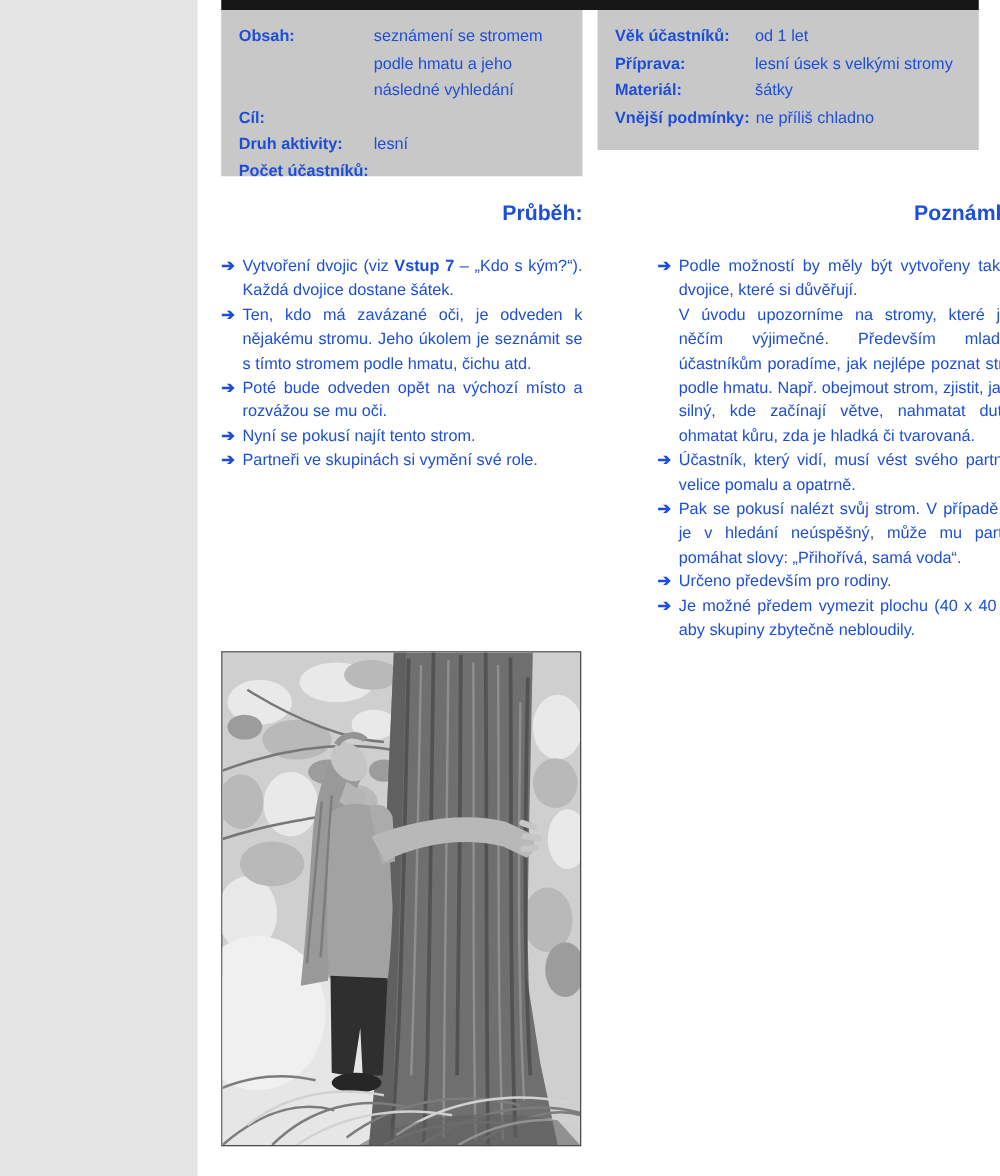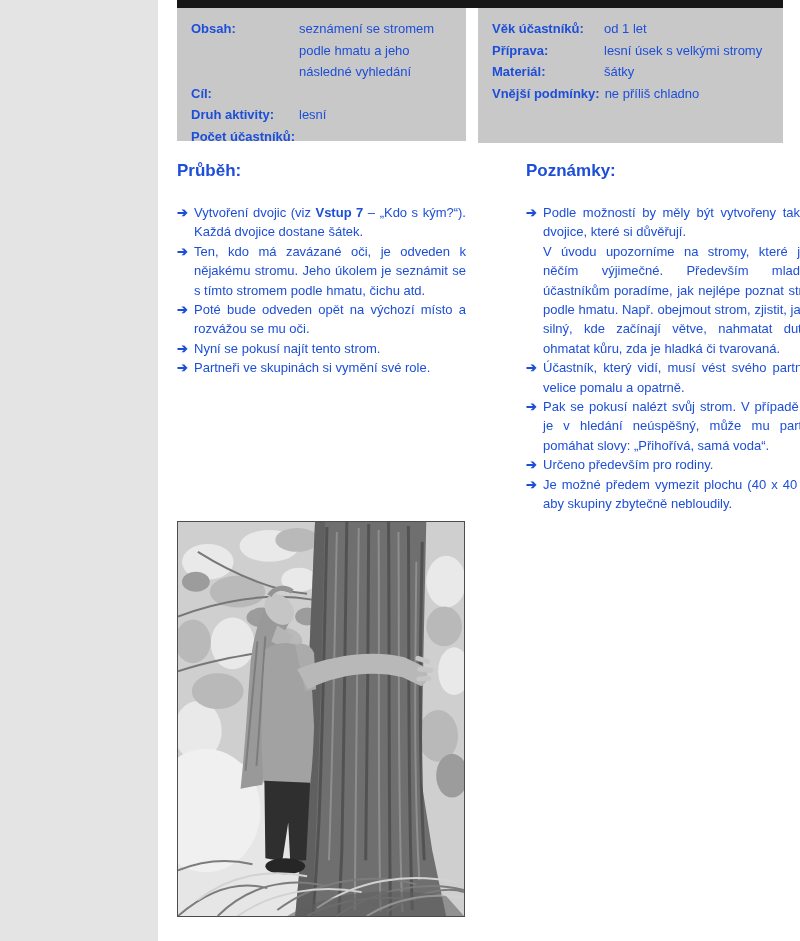--- a/index.html
+++ b/index.html
@@ -14,7 +14,7 @@
     padding:10px 8px 8px 14px;font-size:13px;line-height:21.5px;
   }
   .ibox.l{left:177px;width:289px;height:133px;}
-  .ibox.r{left:478px;width:305px;height:135px;}
+  .ibox.r{left:478px;width:305px;height:112px;}
   .irow{display:flex;align-items:flex-start;}
   .ilabel{font-weight:bold;flex:0 0 auto;min-width:103px;padding-right:5px;white-space:nowrap;}
   .ibox.r .ilabel{min-width:107px;}

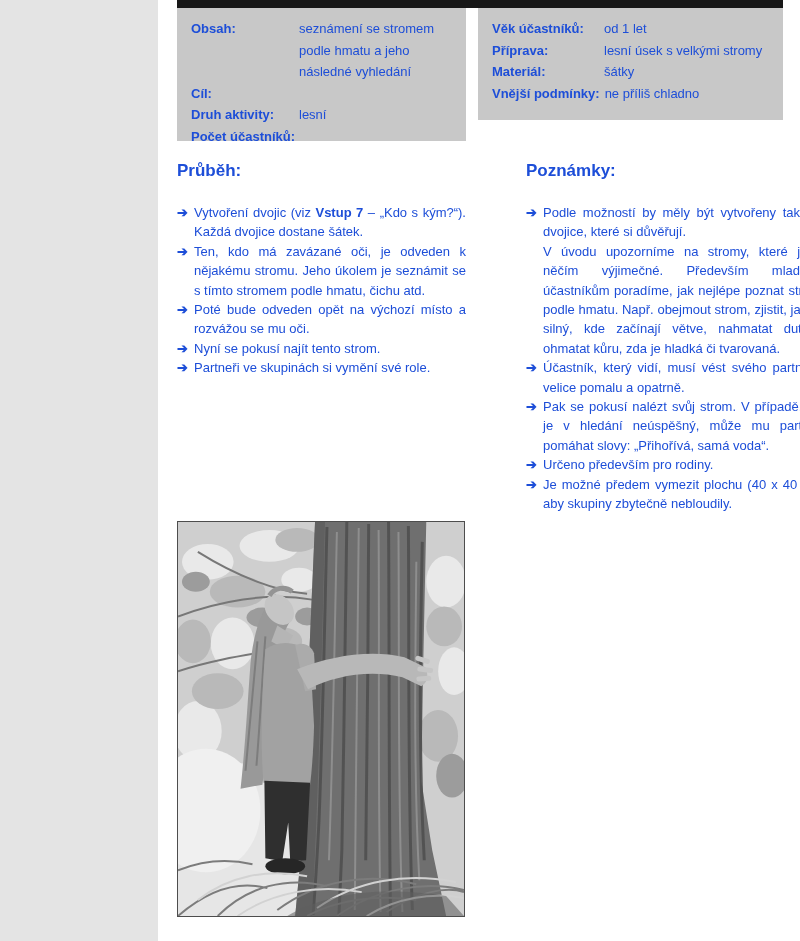--- a/index.html
+++ b/index.html
@@ -22,7 +22,7 @@
   .col{position:absolute;top:161px;}
   .col.l{left:177px;width:289px;}
   .col.r{left:511px;width:295px;margin-left:15px;}
-  .heading{font-size:17px;font-weight:bold;margin:0 0 22px 0;}
+  .heading{font-size:17px;font-weight:bold;margin:0 0 22px 0;text-align:right;}
   .bullet{display:flex;font-size:13px;line-height:19.4px;}
   .arrow{flex:0 0 17px;font-weight:bold;}
   .bcontent{flex:1 1 auto;text-align:justify;hyphens:manual;}

